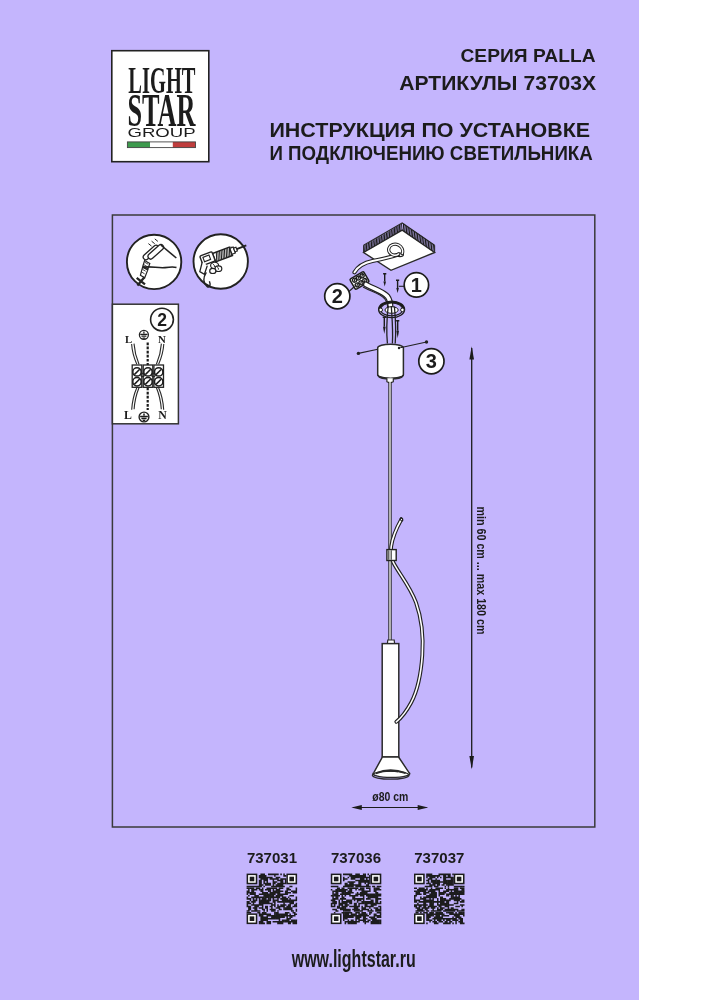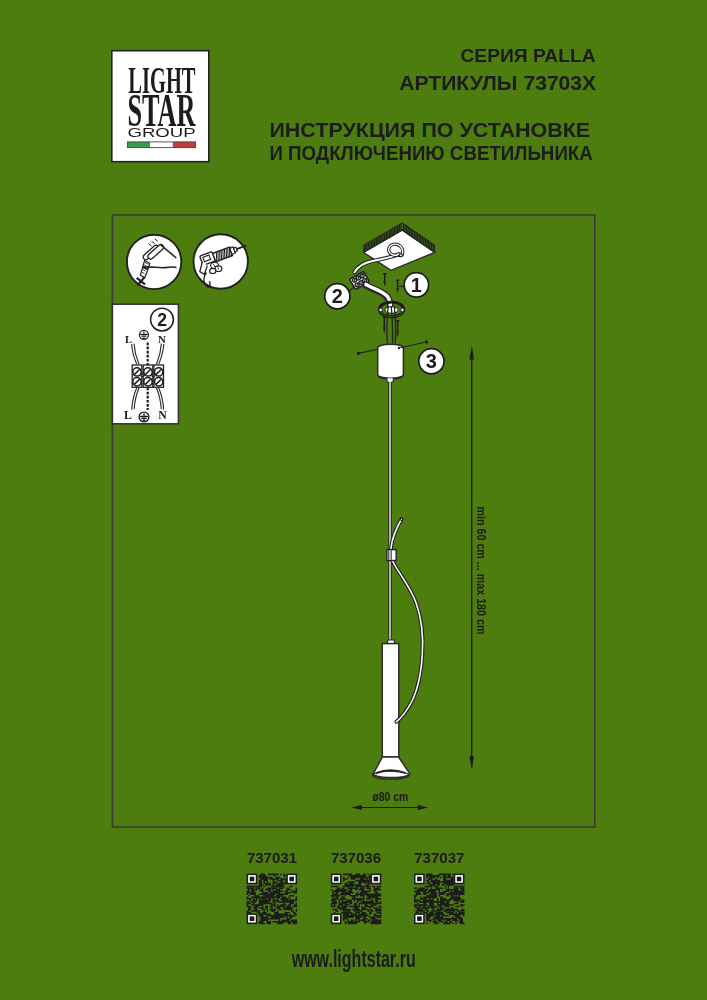--- a/index.html
+++ b/index.html
@@ -2,7 +2,7 @@
 <html><head><meta charset="utf-8">
 <style>
 html,body{margin:0;padding:0;background:#fff;}
-#page{position:relative;width:707px;height:1000px;background:#4d7c0f;overflow:hidden;}
+#page{position:relative;width:599px;height:1000px;background:#c4b5fd;overflow:hidden;padding-left:40px;}
 svg{position:absolute;left:0;top:0;}
 text{fill:#1c1c1c;}
 </style></head>

